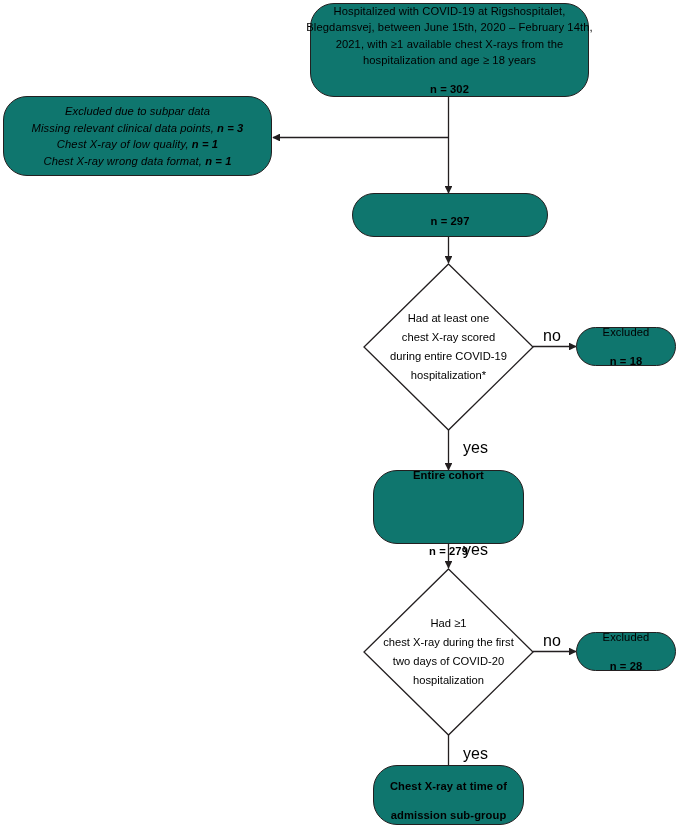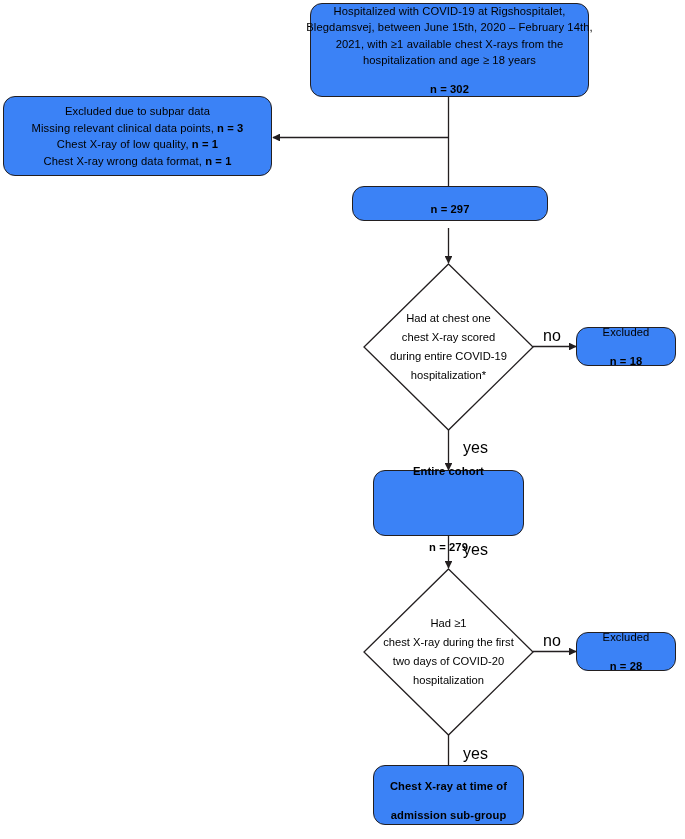--- a/index.html
+++ b/index.html
@@ -30,8 +30,8 @@
   .node {
     position: absolute;
     border: 1.3px solid #231f20;
-    border-radius: 12px;
-    background: #3b82f6;
+    border-radius: 24px;
+    background: #0f766e;
     display: flex;
     flex-direction: column;
     align-items: center;

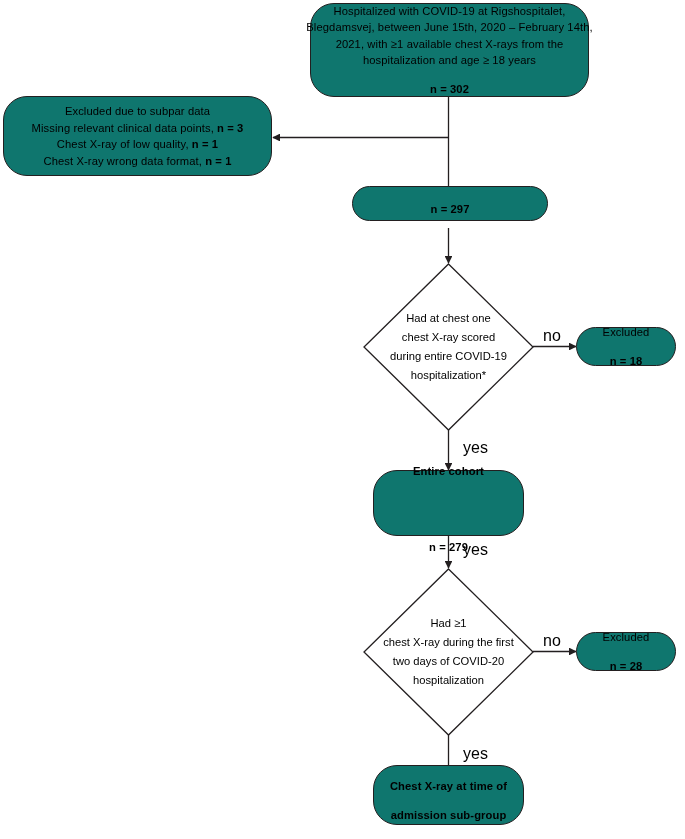--- a/index.html
+++ b/index.html
@@ -112,7 +112,7 @@
     <div class="line bold">n = 302</div>
   </div>
 
-  <div class="node" style="left:3px; top:96px; width:269px; height:80px;">
+  <div class="node" style="left:3px; top:96px; width:269px; height:80px;font-style:italic;">
     <div class="line">Excluded due to subpar data</div>
     <div class="line"><span>Missing relevant clinical data points,</span> <span class="bold">n = 3</span></div>
     <div class="line"><span>Chest X-ray of low quality,</span> <span class="bold">n = 1</span></div>

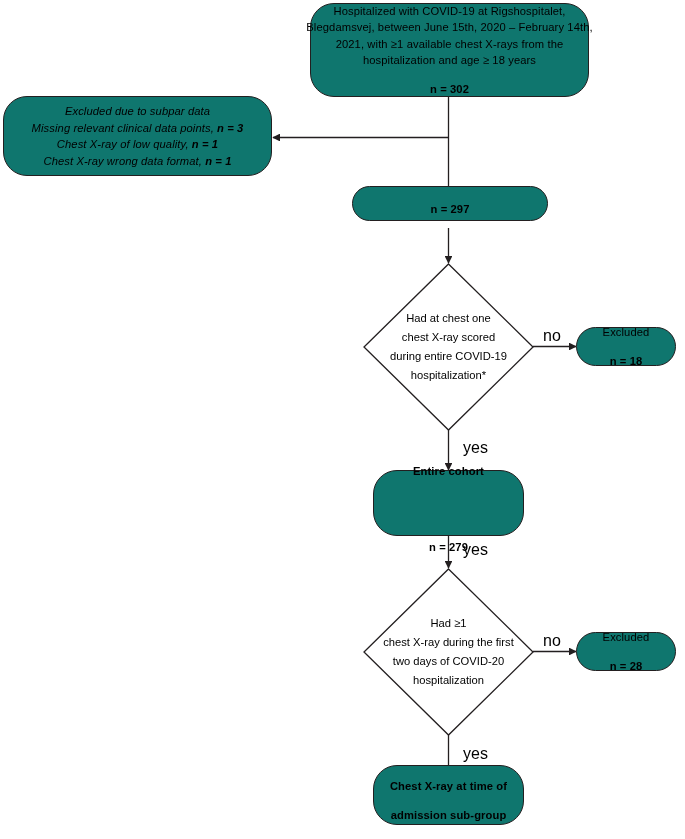--- a/index.html
+++ b/index.html
@@ -119,7 +119,7 @@
     <div class="line"><span>Chest X-ray wrong data format,</span> <span class="bold">n = 1</span></div>
   </div>
 
-  <div class="node" style="left:352px; top:186px; width:196px; height:35px;text-align:center;">
+  <div class="node" style="left:352px; top:193px; width:196px; height:44px;text-align:center;">
     <div class="line bold">n = 297</div>
   </div>
 

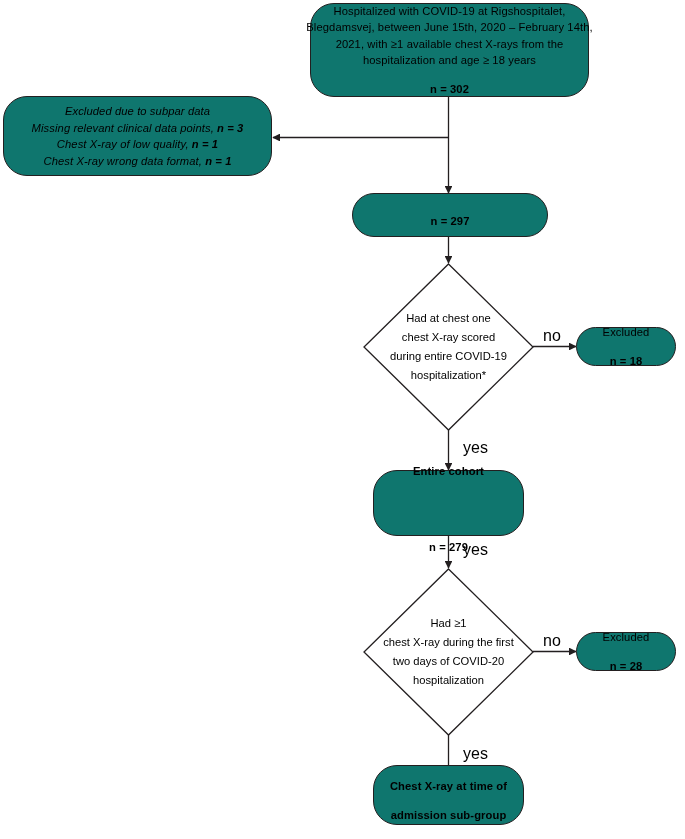--- a/index.html
+++ b/index.html
@@ -128,7 +128,7 @@
       <polygon points="85.5,1 170,84 85.5,167 1,84" fill="#ffffff" stroke="#231f20" stroke-width="1.3"></polygon>
     </svg>
     <div class="diamond-text">
-      <div>Had at chest one</div>
+      <div>Had at least one</div>
       <div>chest X-ray scored</div>
       <div>during entire COVID-19</div>
       <div>hospitalization*</div>

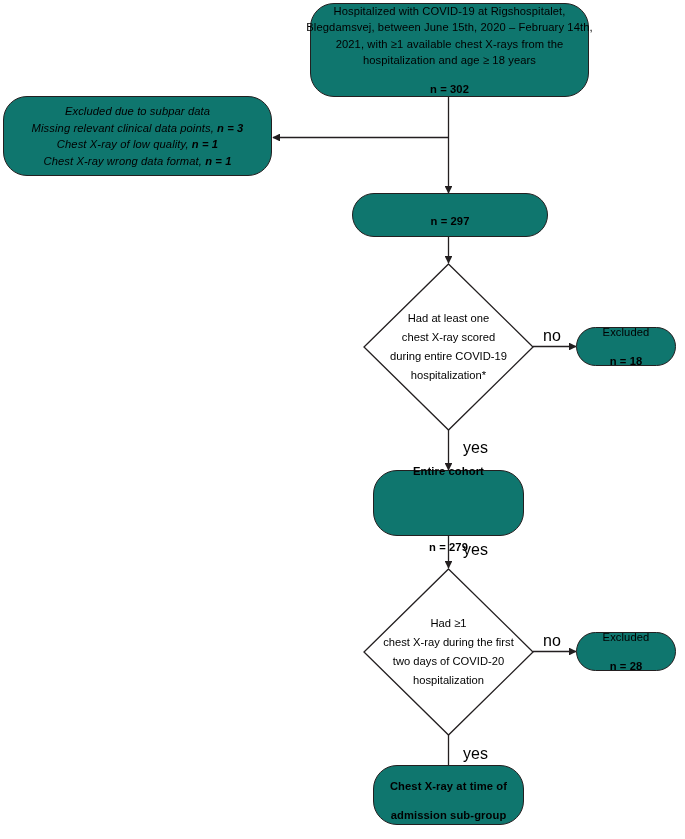--- a/index.html
+++ b/index.html
@@ -144,7 +144,7 @@
 
   <div class="edge-label" style="left:463px; top:441px;">yes</div>
 
-  <div class="node" style="left:373px; top:470px; width:151px; height:66px;gap:48px;">
+  <div class="node" style="left:373px; top:470px; width:151px; height:74px;gap:48px;">
     <div class="line bold">Entire cohort</div>
     <div class="line bold">n = 279</div>
   </div>

